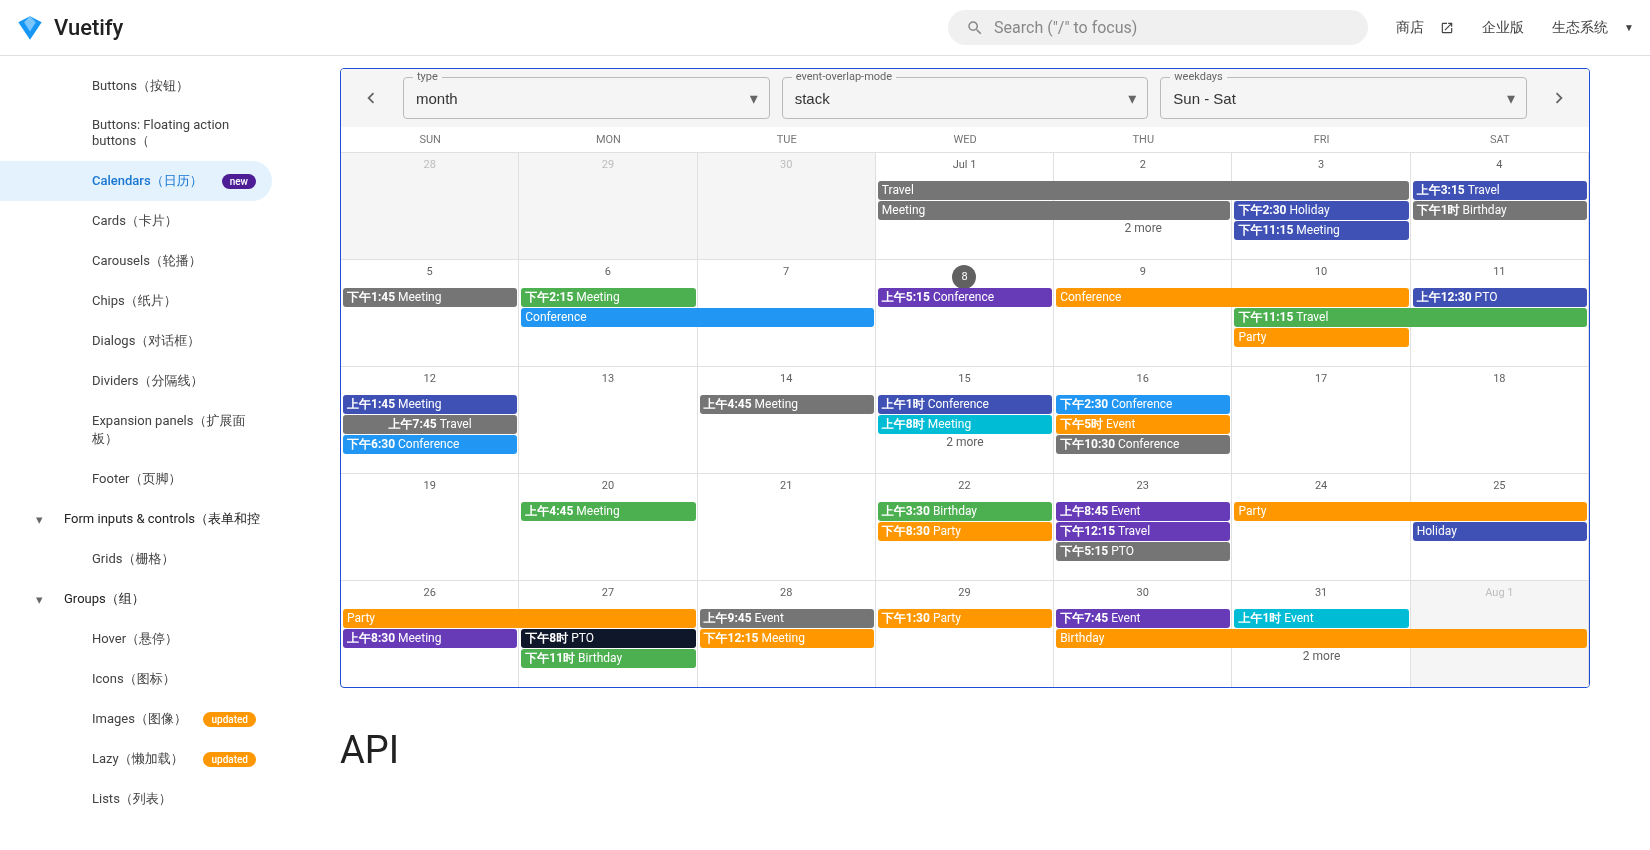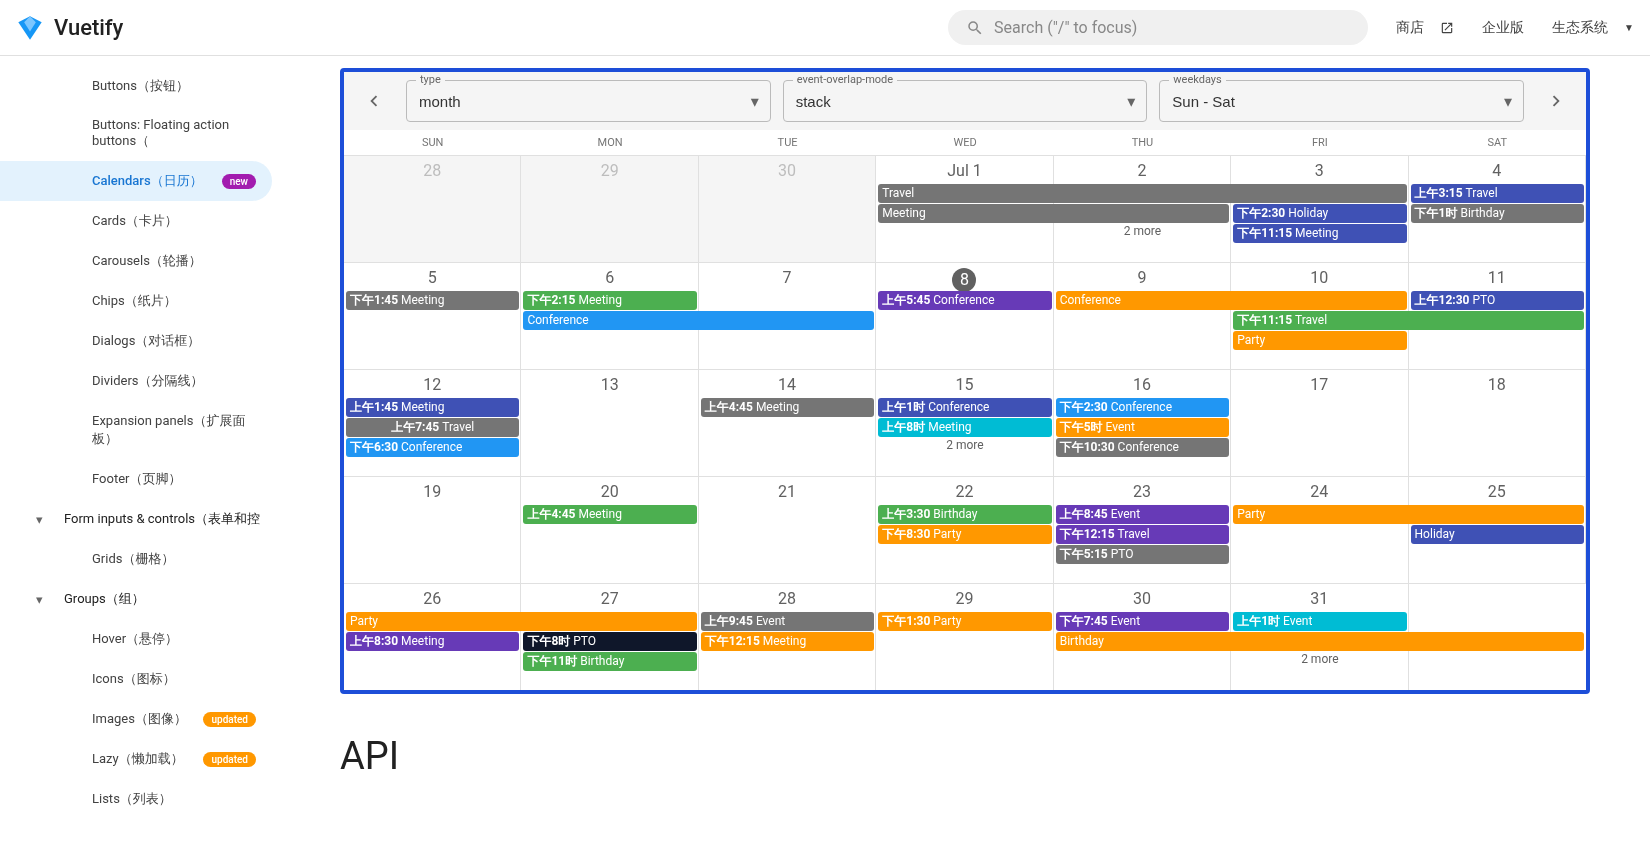--- a/index.html
+++ b/index.html
@@ -35,7 +35,7 @@
     .main::-webkit-scrollbar { width: 12px; }
     
     
-    .calendar-card { border: 4px solid #1d4ed8; border-radius: 4px; margin-top: 12px; margin-bottom: 40px; overflow:hidden;}
+    .calendar-card { border: 1px solid #1d4ed8; border-radius: 4px; margin-top: 12px; margin-bottom: 40px; overflow:hidden;}
     .cal-toolbar { display: flex; align-items: center; background: #f5f5f5; padding: 8px 10px; gap: 12px; }
     .nav-btn { width: 40px; height: 40px; display: flex; align-items: center; justify-content: center; cursor: pointer; color: #666; border-radius: 50%; }
     .select-wrap { position: relative; flex: 1; }

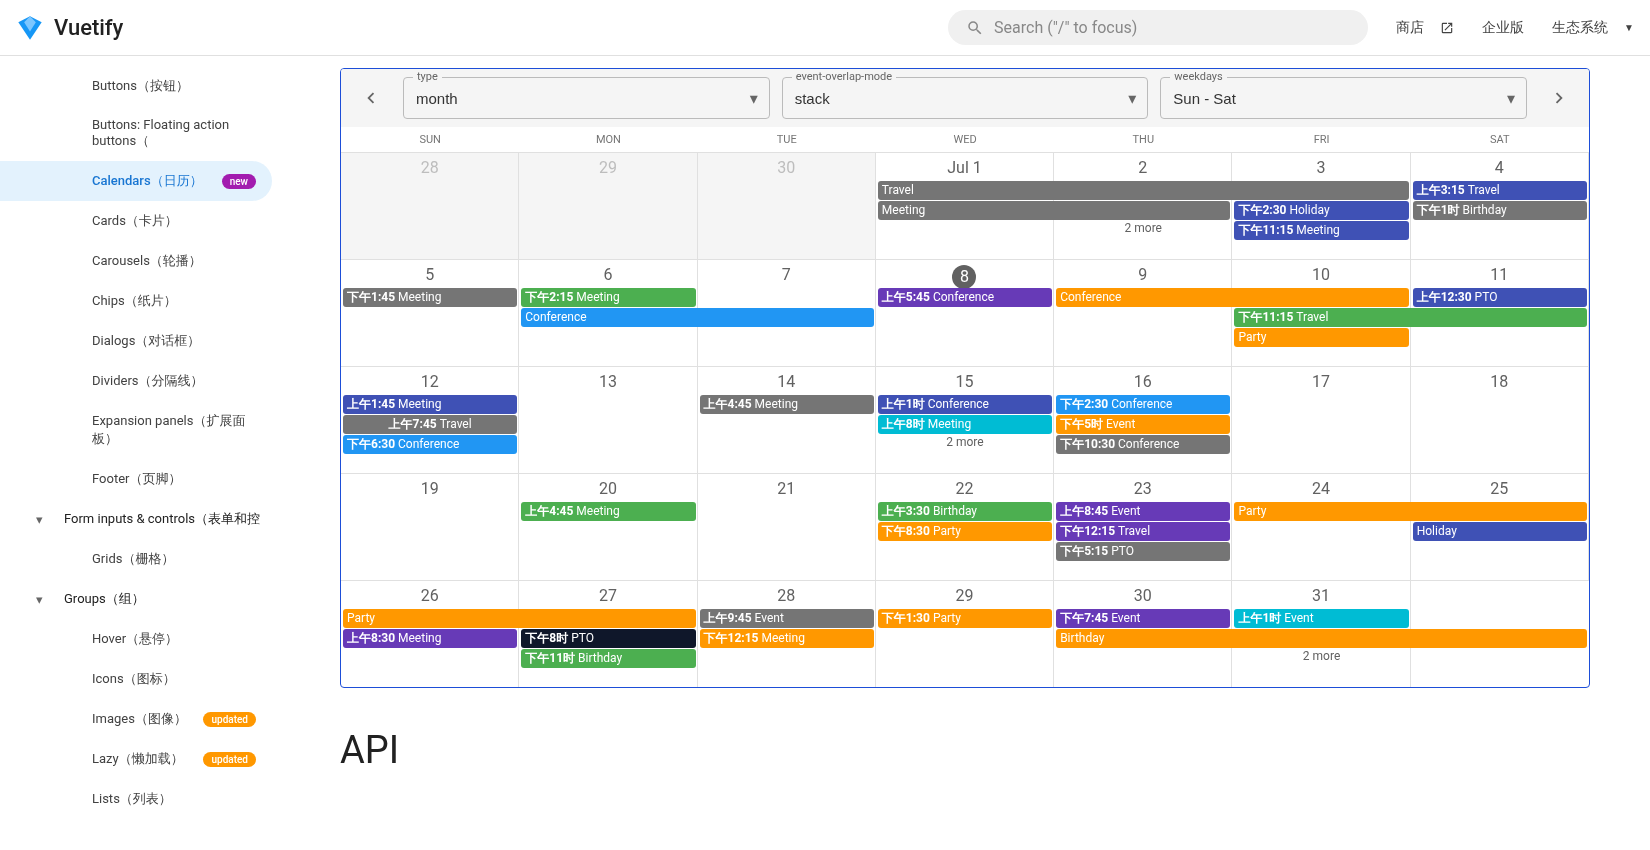--- a/index.html
+++ b/index.html
@@ -50,7 +50,7 @@
     .week { display: grid; grid-template-columns: repeat(7, 1fr); min-height: 106px; border-top: 1px solid #e0e0e0; }
     .day { border-right: 1px solid #e0e0e0; position: relative; min-height: 106px; display:flex; flex-direction:column; }
     .day:last-child { border-right: none; }
-    .day-num { text-align: center; font-size: 16px; color: #616161; padding: 5px 0 4px; }
+    .day-num { text-align: center; font-size: 11px; color: #616161; padding: 5px 0 4px; }
     .day-num.outside { color: #bdbdbd; }
     .day-num.today span { background: #616161; color: #fff; border-radius: 50%; display:inline-block; width:24px; height:24px; line-height:24px;}
     .day.outside-bg { background: #f5f5f5; }

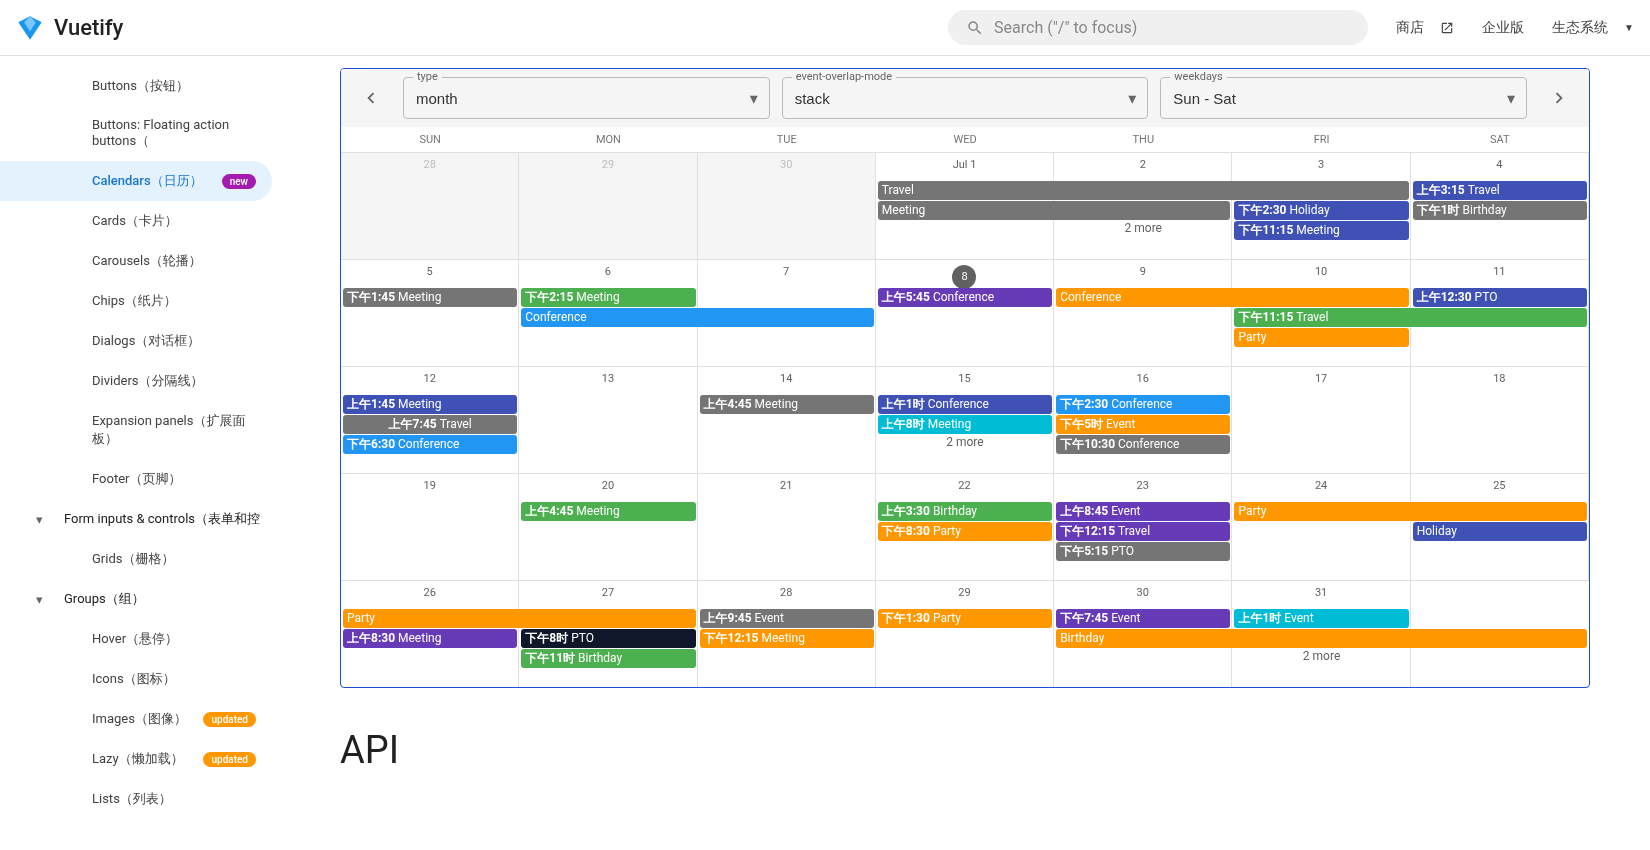--- a/index.html
+++ b/index.html
@@ -25,7 +25,7 @@
     .nav-item { display: flex; align-items: center; padding: 11px 16px 11px 92px; font-size: 13px; color: #424242; cursor: pointer; border-radius: 0 24px 24px 0; margin-right: 8px; position: relative; }
     .nav-item.active { background: #e3f2fd; color: #1976d2; font-weight: 500; }
     .nav-item .badge { margin-left: auto; font-size: 10px; padding: 2px 8px; border-radius: 10px; color: #fff; font-weight: 500; }
-    .badge.new { background: #a21caf; }
+    .badge.new { background: #4c1d95; }
     .badge.updated { background: #ff9800; }
     .nav-group { display: flex; align-items: center; padding: 11px 16px 11px 36px; font-size: 13px; cursor: pointer; }
     .nav-group .arrow { width: 18px; color: #666; margin-right: 10px; }

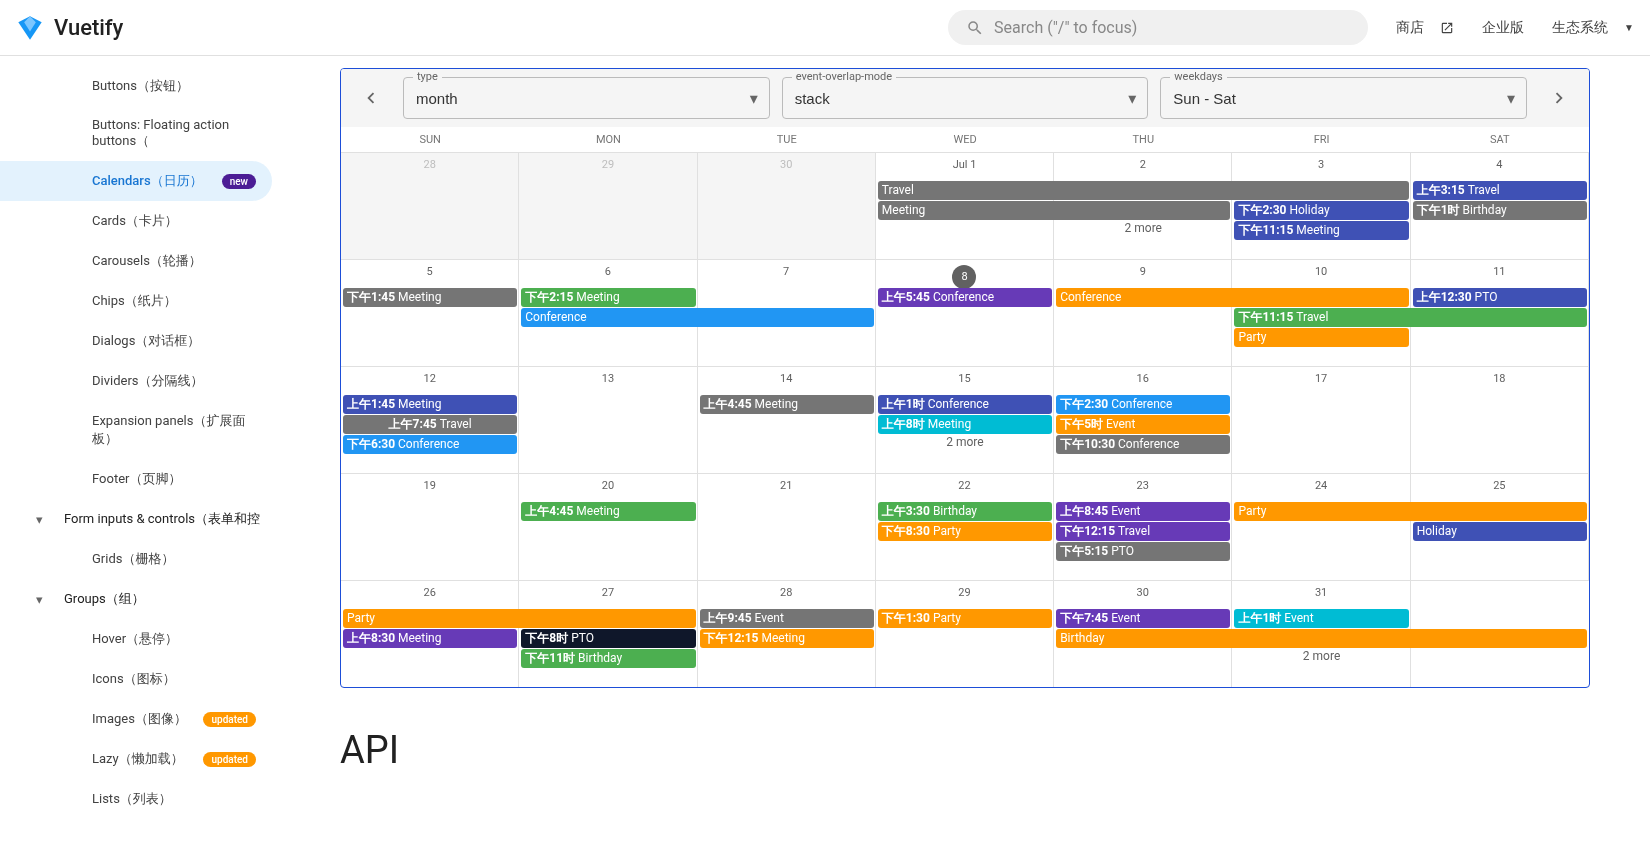--- a/index.html
+++ b/index.html
@@ -249,7 +249,7 @@
               <div class="event" style="background: rgb(117, 117, 117); left: 0%; width: calc(14.2857% - 4px); margin-left: 2px; top: 0px; pointer-events: auto;"><span class="time">下午1:45 </span><span>Meeting</span></div>
               <div class="event" style="background: rgb(76, 175, 80); left: 14.2857%; width: calc(14.2857% - 4px); margin-left: 2px; top: 0px; pointer-events: auto;"><span class="time">下午2:15 </span><span>Meeting</span></div>
               <div class="event" style="background: rgb(33, 150, 243); left: 14.2857%; width: calc(28.5714% - 4px); margin-left: 2px; top: 20px; pointer-events: auto;"><span>Conference</span></div>
-              <div class="event" style="background: rgb(103, 58, 183); left: 42.8571%; width: calc(14.2857% - 4px); margin-left: 2px; top: 0px; pointer-events: auto;"><span class="time">上午5:45 </span><span>Conference</span></div>
+              <div class="event" style="background: rgb(103, 58, 183); left: 42.8571%; width: calc(14.2857% - 4px); margin-left: 2px; top: 0px; pointer-events: auto;"><span class="time">上午5:15 </span><span>Conference</span></div>
               <div class="event" style="background: rgb(255, 152, 0); left: 57.1429%; width: calc(28.5714% - 4px); margin-left: 2px; top: 0px; pointer-events: auto;"><span>Conference</span></div>
               <div class="event" style="background: rgb(76, 175, 80); left: 71.4286%; width: calc(28.5714% - 4px); margin-left: 2px; top: 20px; pointer-events: auto;"><span class="time">下午11:15 </span><span>Travel</span></div>
               <div class="event" style="background: rgb(255, 152, 0); left: 71.4286%; width: calc(14.2857% - 4px); margin-left: 2px; top: 40px; pointer-events: auto;"><span>Party</span></div>

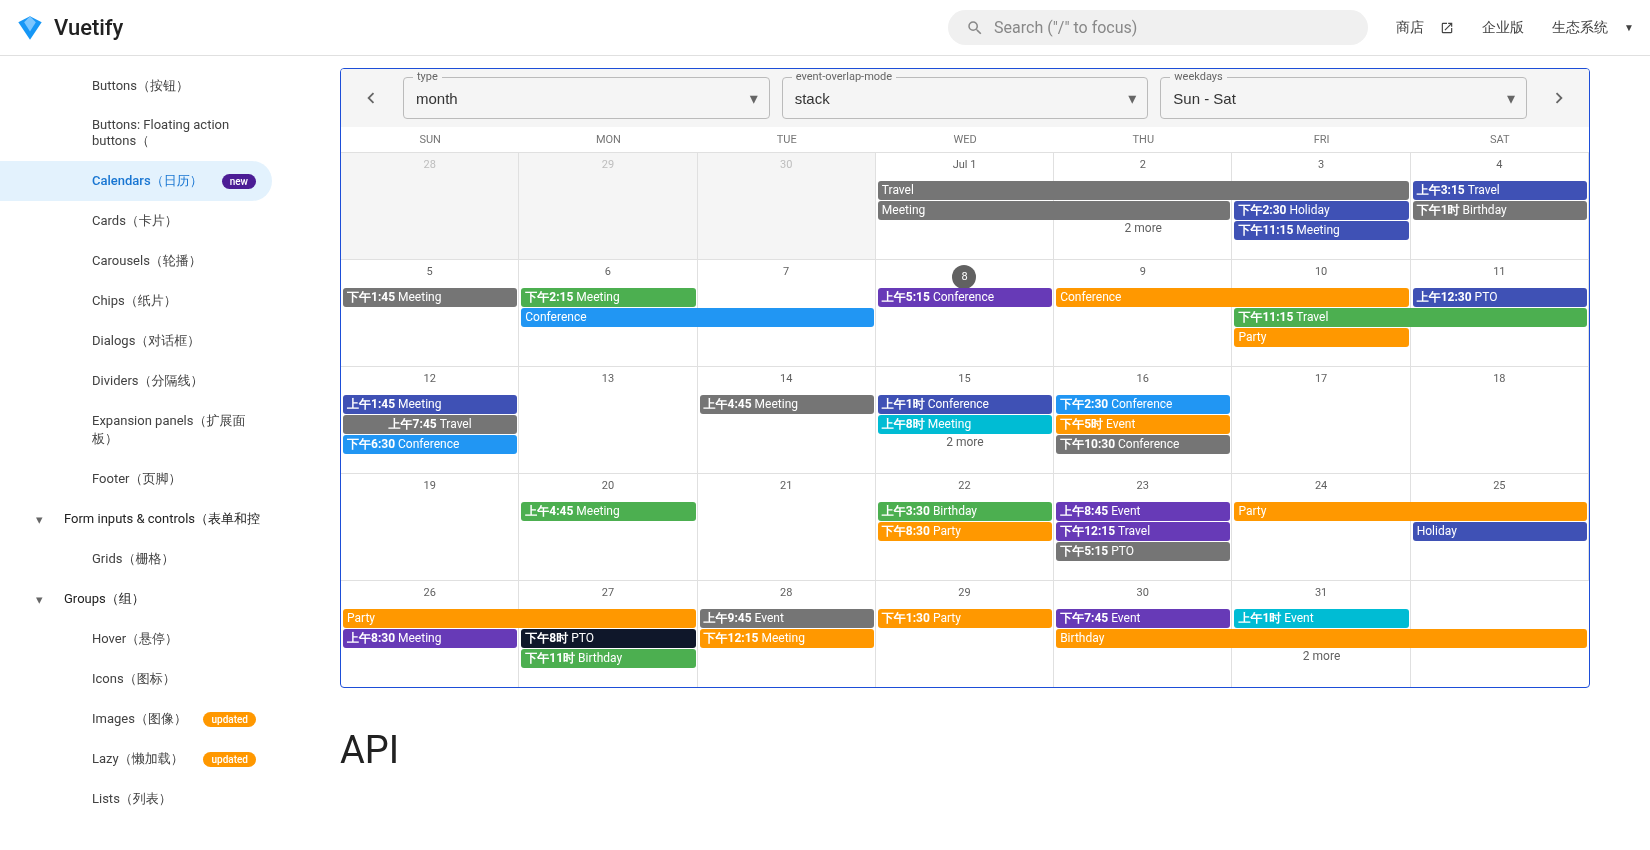--- a/index.html
+++ b/index.html
@@ -343,6 +343,9 @@
             <div class="day">
               <div class="day-num">31</div>
             </div>
+            <div class="day outside-bg">
+              <div class="day-num outside">Aug 1</div>
+            </div>
             <div style="position: absolute; inset: 28px 0px 0px; pointer-events: none;">
               <div class="event" style="background: rgb(255, 152, 0); left: 0%; width: calc(28.5714% - 4px); margin-left: 2px; top: 0px; pointer-events: auto;"><span>Party</span></div>
               <div class="event" style="background: rgb(103, 58, 183); left: 0%; width: calc(14.2857% - 4px); margin-left: 2px; top: 20px; pointer-events: auto;"><span class="time">上午8:30 </span><span>Meeting</span></div>

